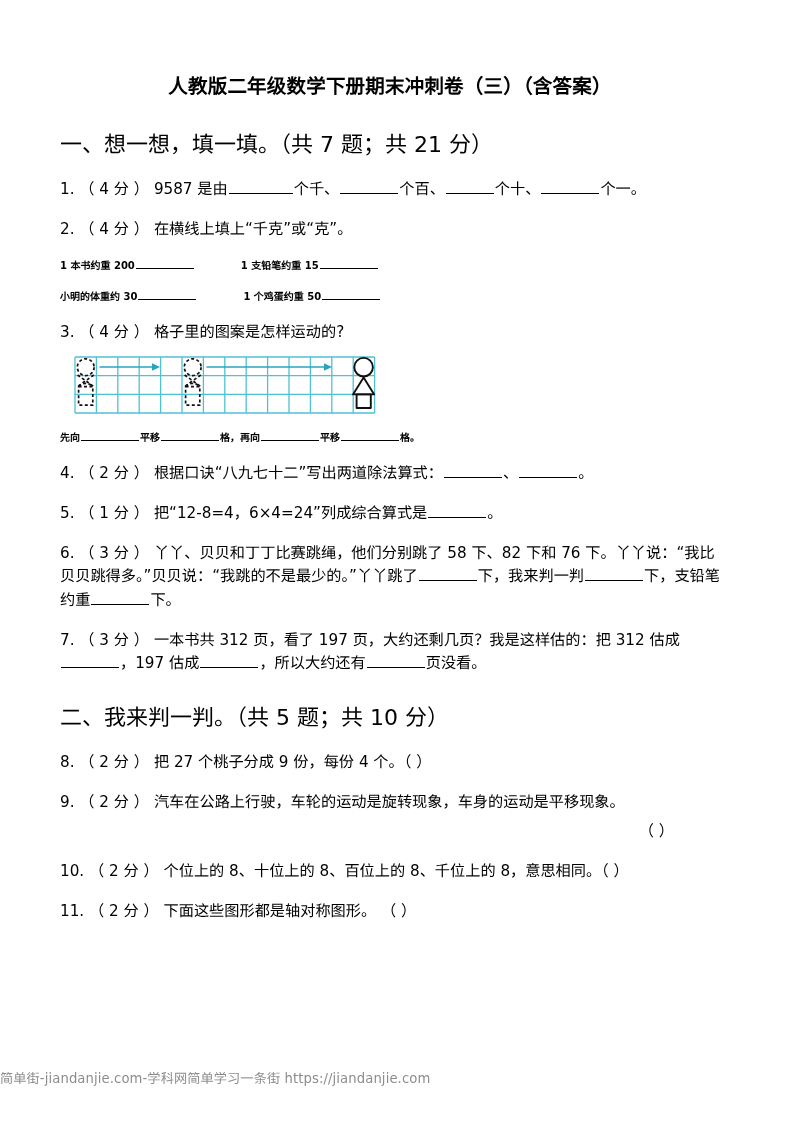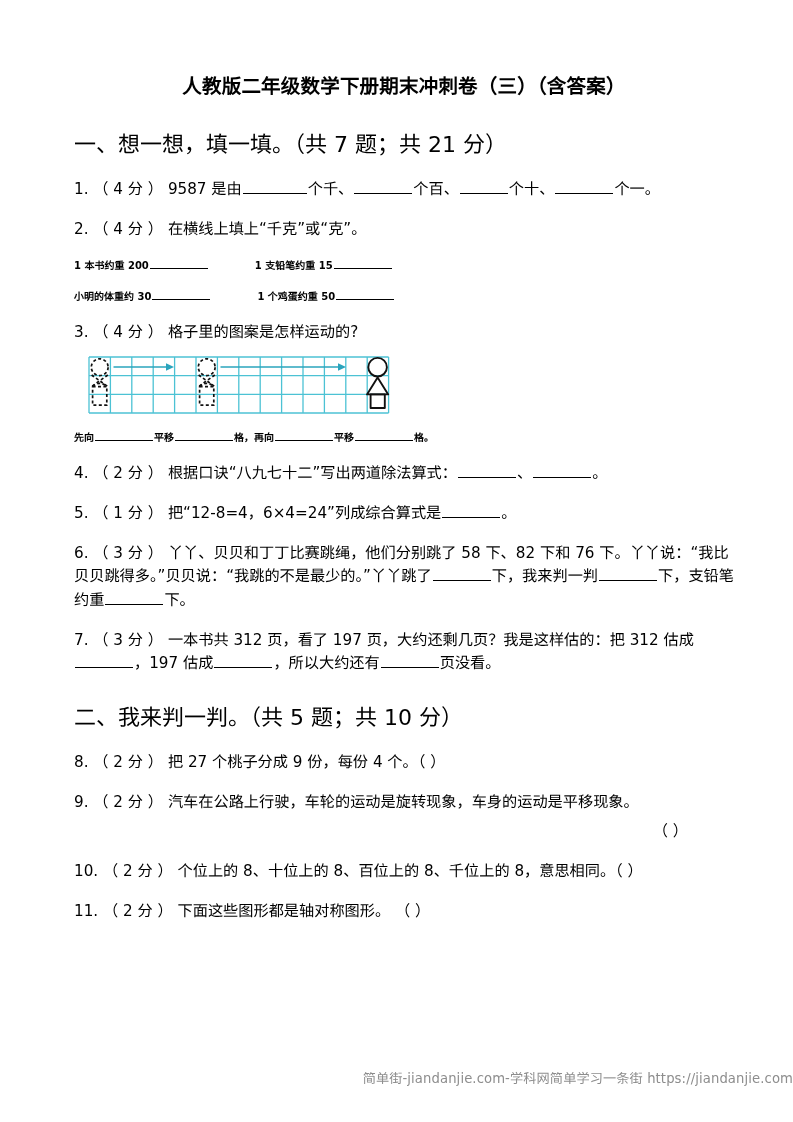--- a/index.html
+++ b/index.html
@@ -25,7 +25,7 @@
   }
   .content {
     position: absolute;
-    left: 74px;
+    left: 60px;
     top: 74px;
     width: 660px;
   }

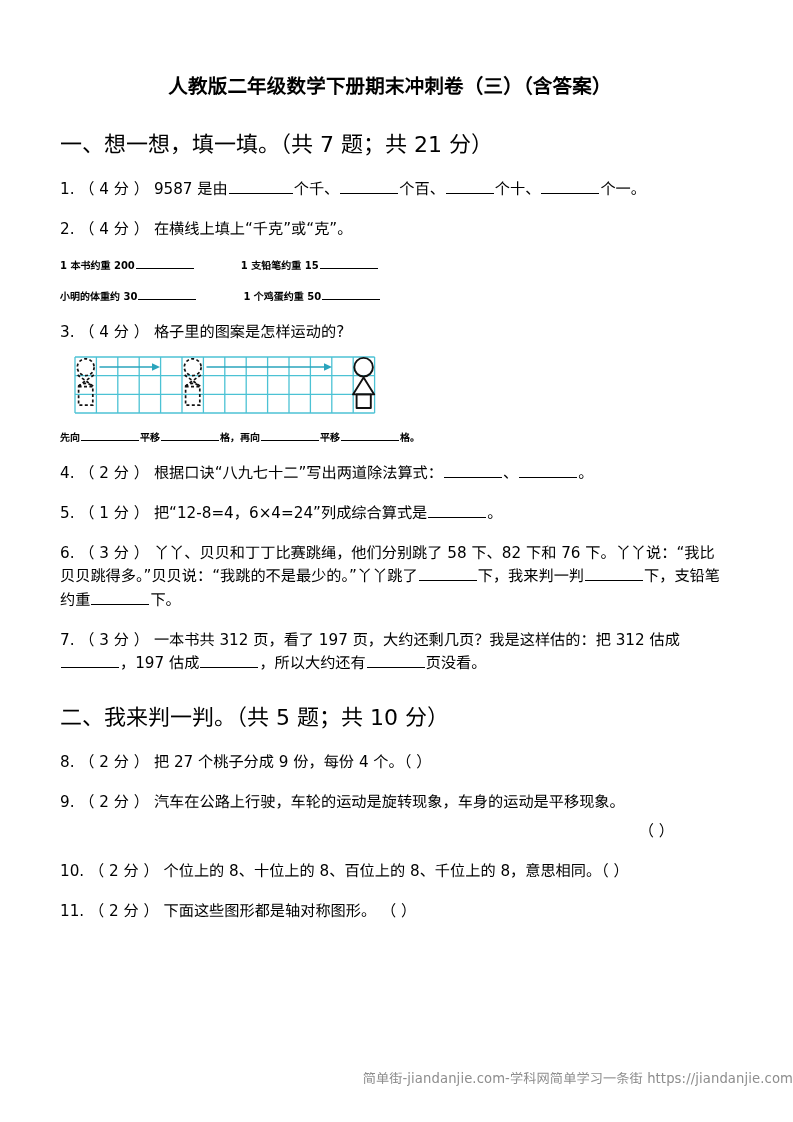--- a/index.html
+++ b/index.html
@@ -107,7 +107,7 @@
     left: 0;
     top: 1068px;
     width: 793px;
-    text-align: right;
+    text-align: left;
     font-size: 13.2px;
     color: #8d8d8d;
     letter-spacing: 0.1px;

